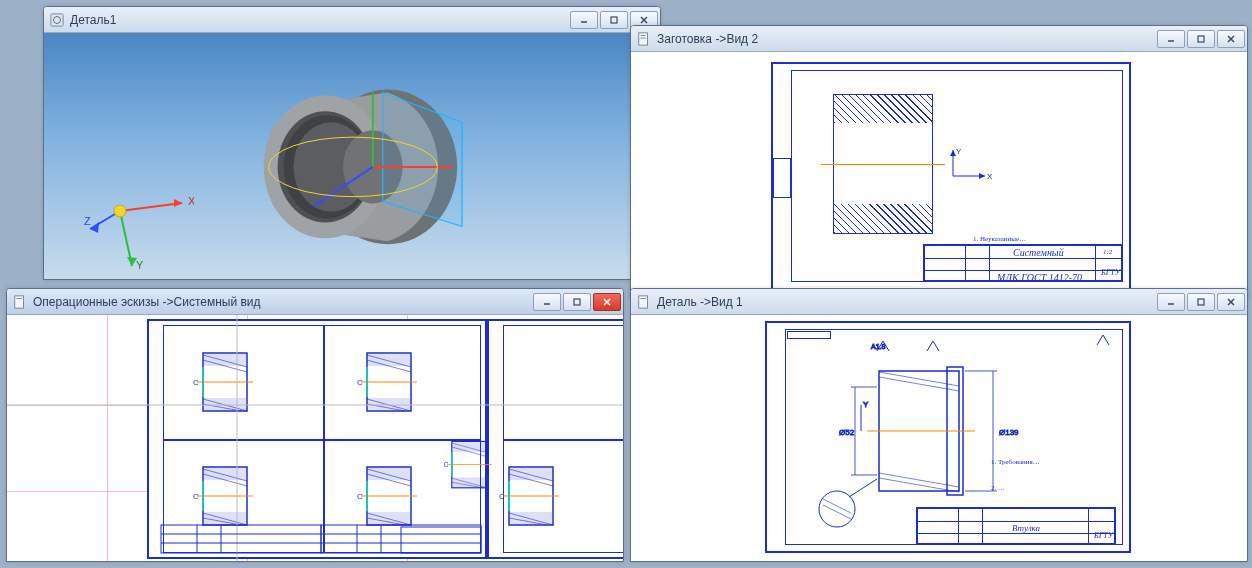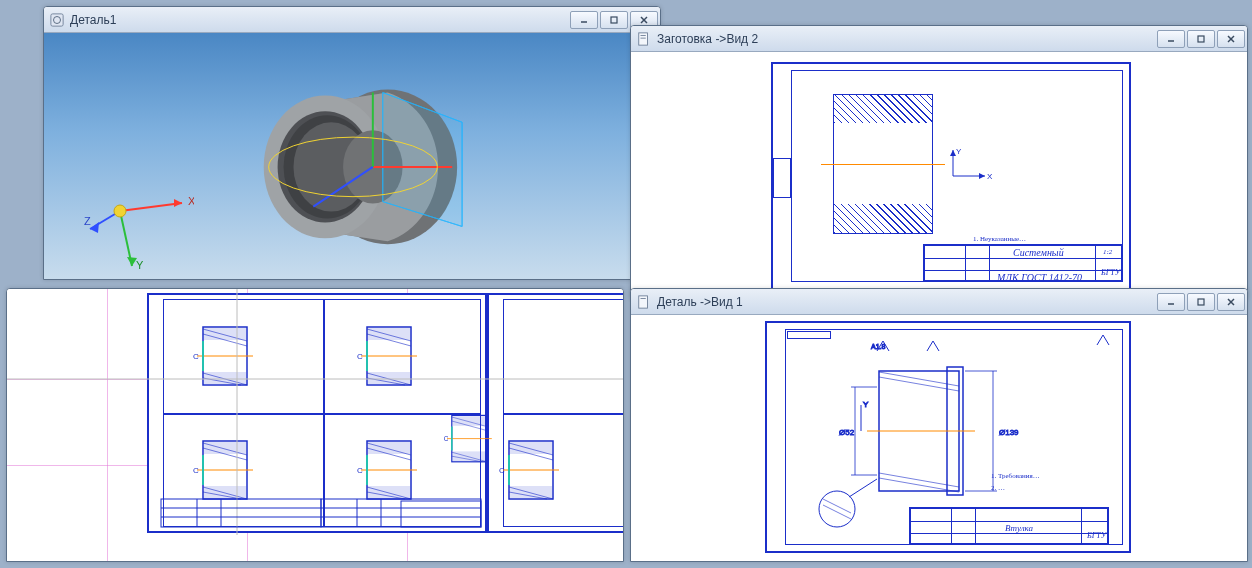--- a/index.html
+++ b/index.html
@@ -280,6 +280,31 @@
 </div>
 
 <div class="mdi-window" id="win-bl">
+  <div class="titlebar active">
+    <svg class="doc-icon" viewBox="0 0 16 16">
+      <rect x="2" y="1" width="10" height="14" fill="#f3f6fb" stroke="#6b7d95"></rect>
+      <line x1="4" y1="4" x2="10" y2="4" stroke="#6b7d95"></line>
+    </svg>
+    <span class="title-text">Операционные эскизы -&gt;Системный вид</span>
+    <div class="win-controls">
+      <div class="win-btn">
+          <svg width="10" height="10" viewBox="0 0 10 10">
+            <line x1="2" y1="7" x2="8" y2="7" stroke="currentColor" stroke-width="1.5"></line>
+          </svg>
+        </div>
+      <div class="win-btn">
+          <svg width="10" height="10" viewBox="0 0 10 10">
+            <rect x="2" y="2" width="6" height="6" fill="none" stroke="currentColor" stroke-width="1.2"></rect>
+          </svg>
+        </div>
+      <div class="win-btn close red">
+          <svg width="10" height="10" viewBox="0 0 10 10">
+            <line x1="2" y1="2" x2="8" y2="8" stroke="currentColor" stroke-width="1.5"></line>
+            <line x1="8" y1="2" x2="2" y2="8" stroke="currentColor" stroke-width="1.5"></line>
+          </svg>
+        </div>
+    </div>
+  </div>
   <div class="client" style="background:#fff">
 
     <div class="guide-h" style="top:90px"></div>

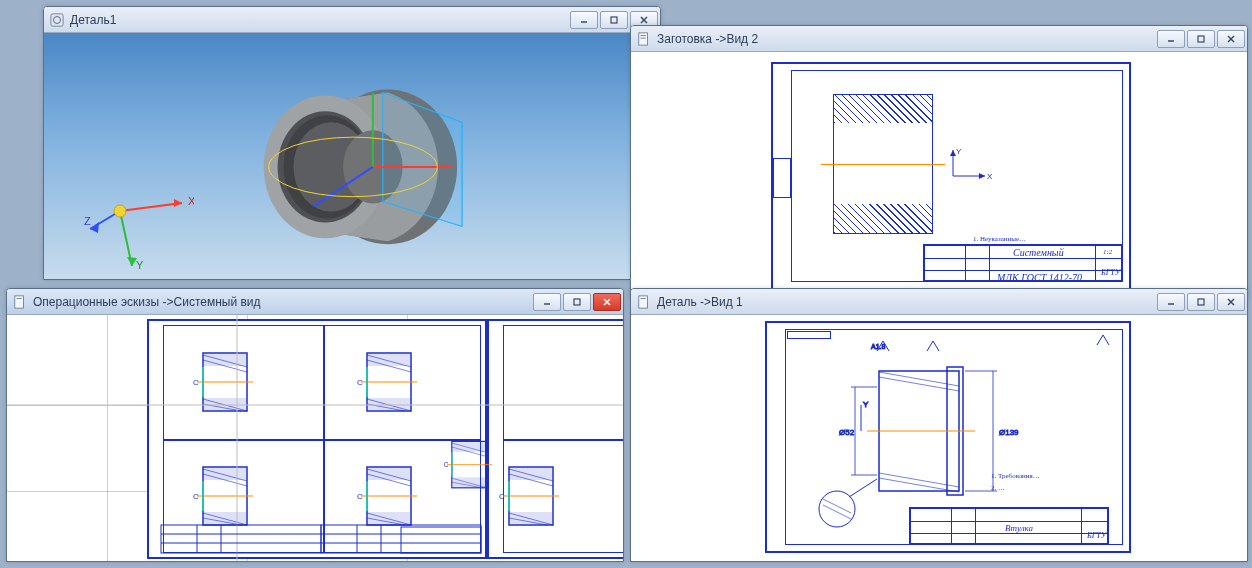--- a/index.html
+++ b/index.html
@@ -445,7 +445,7 @@
         </g>
       </svg>
 
-      <div class="tiny-note" style="left:224px;top:150px;width:120px">1. Требования…</div>
+      <div class="tiny-note" style="left:224px;top:136px;width:120px">1. Требования…</div>
       <div class="tiny-note" style="left:224px;top:162px;width:120px">2. …</div>
 
       <div class="stamp" style="right:20px;bottom:6px;width:200px;height:38px">

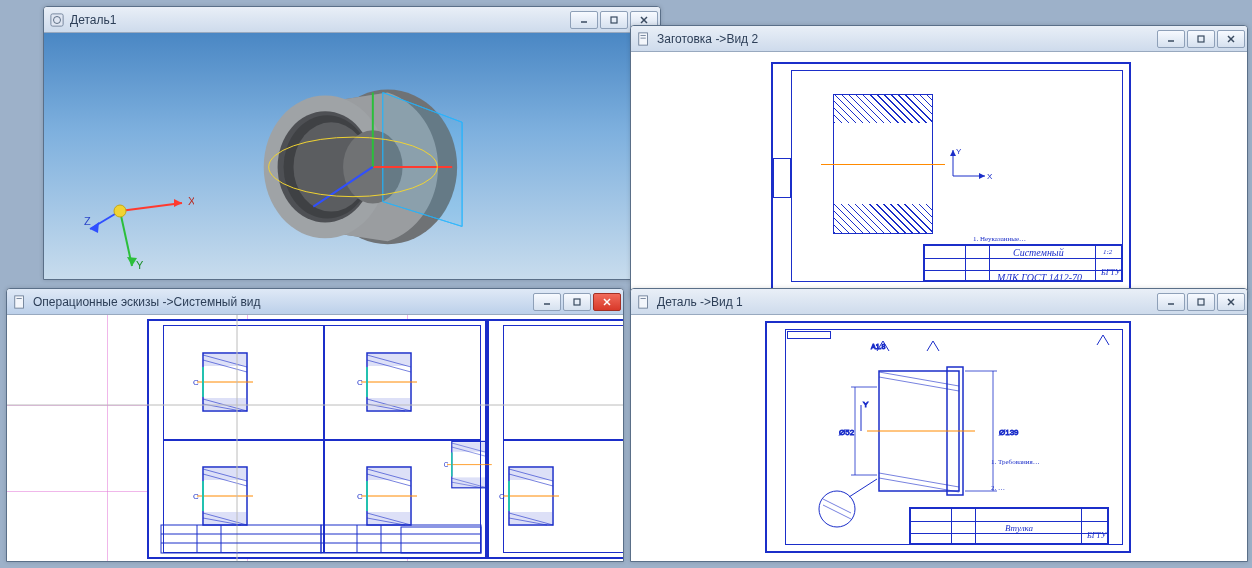--- a/index.html
+++ b/index.html
@@ -448,7 +448,7 @@
       <div class="tiny-note" style="left:224px;top:136px;width:120px">1. Требования…</div>
       <div class="tiny-note" style="left:224px;top:162px;width:120px">2. …</div>
 
-      <div class="stamp" style="right:20px;bottom:6px;width:200px;height:38px">
+      <div class="stamp" style="right:13px;bottom:6px;width:200px;height:38px">
         <div class="vline" style="left:40px"></div>
         <div class="vline" style="left:64px"></div>
         <div class="vline" style="left:170px"></div>

